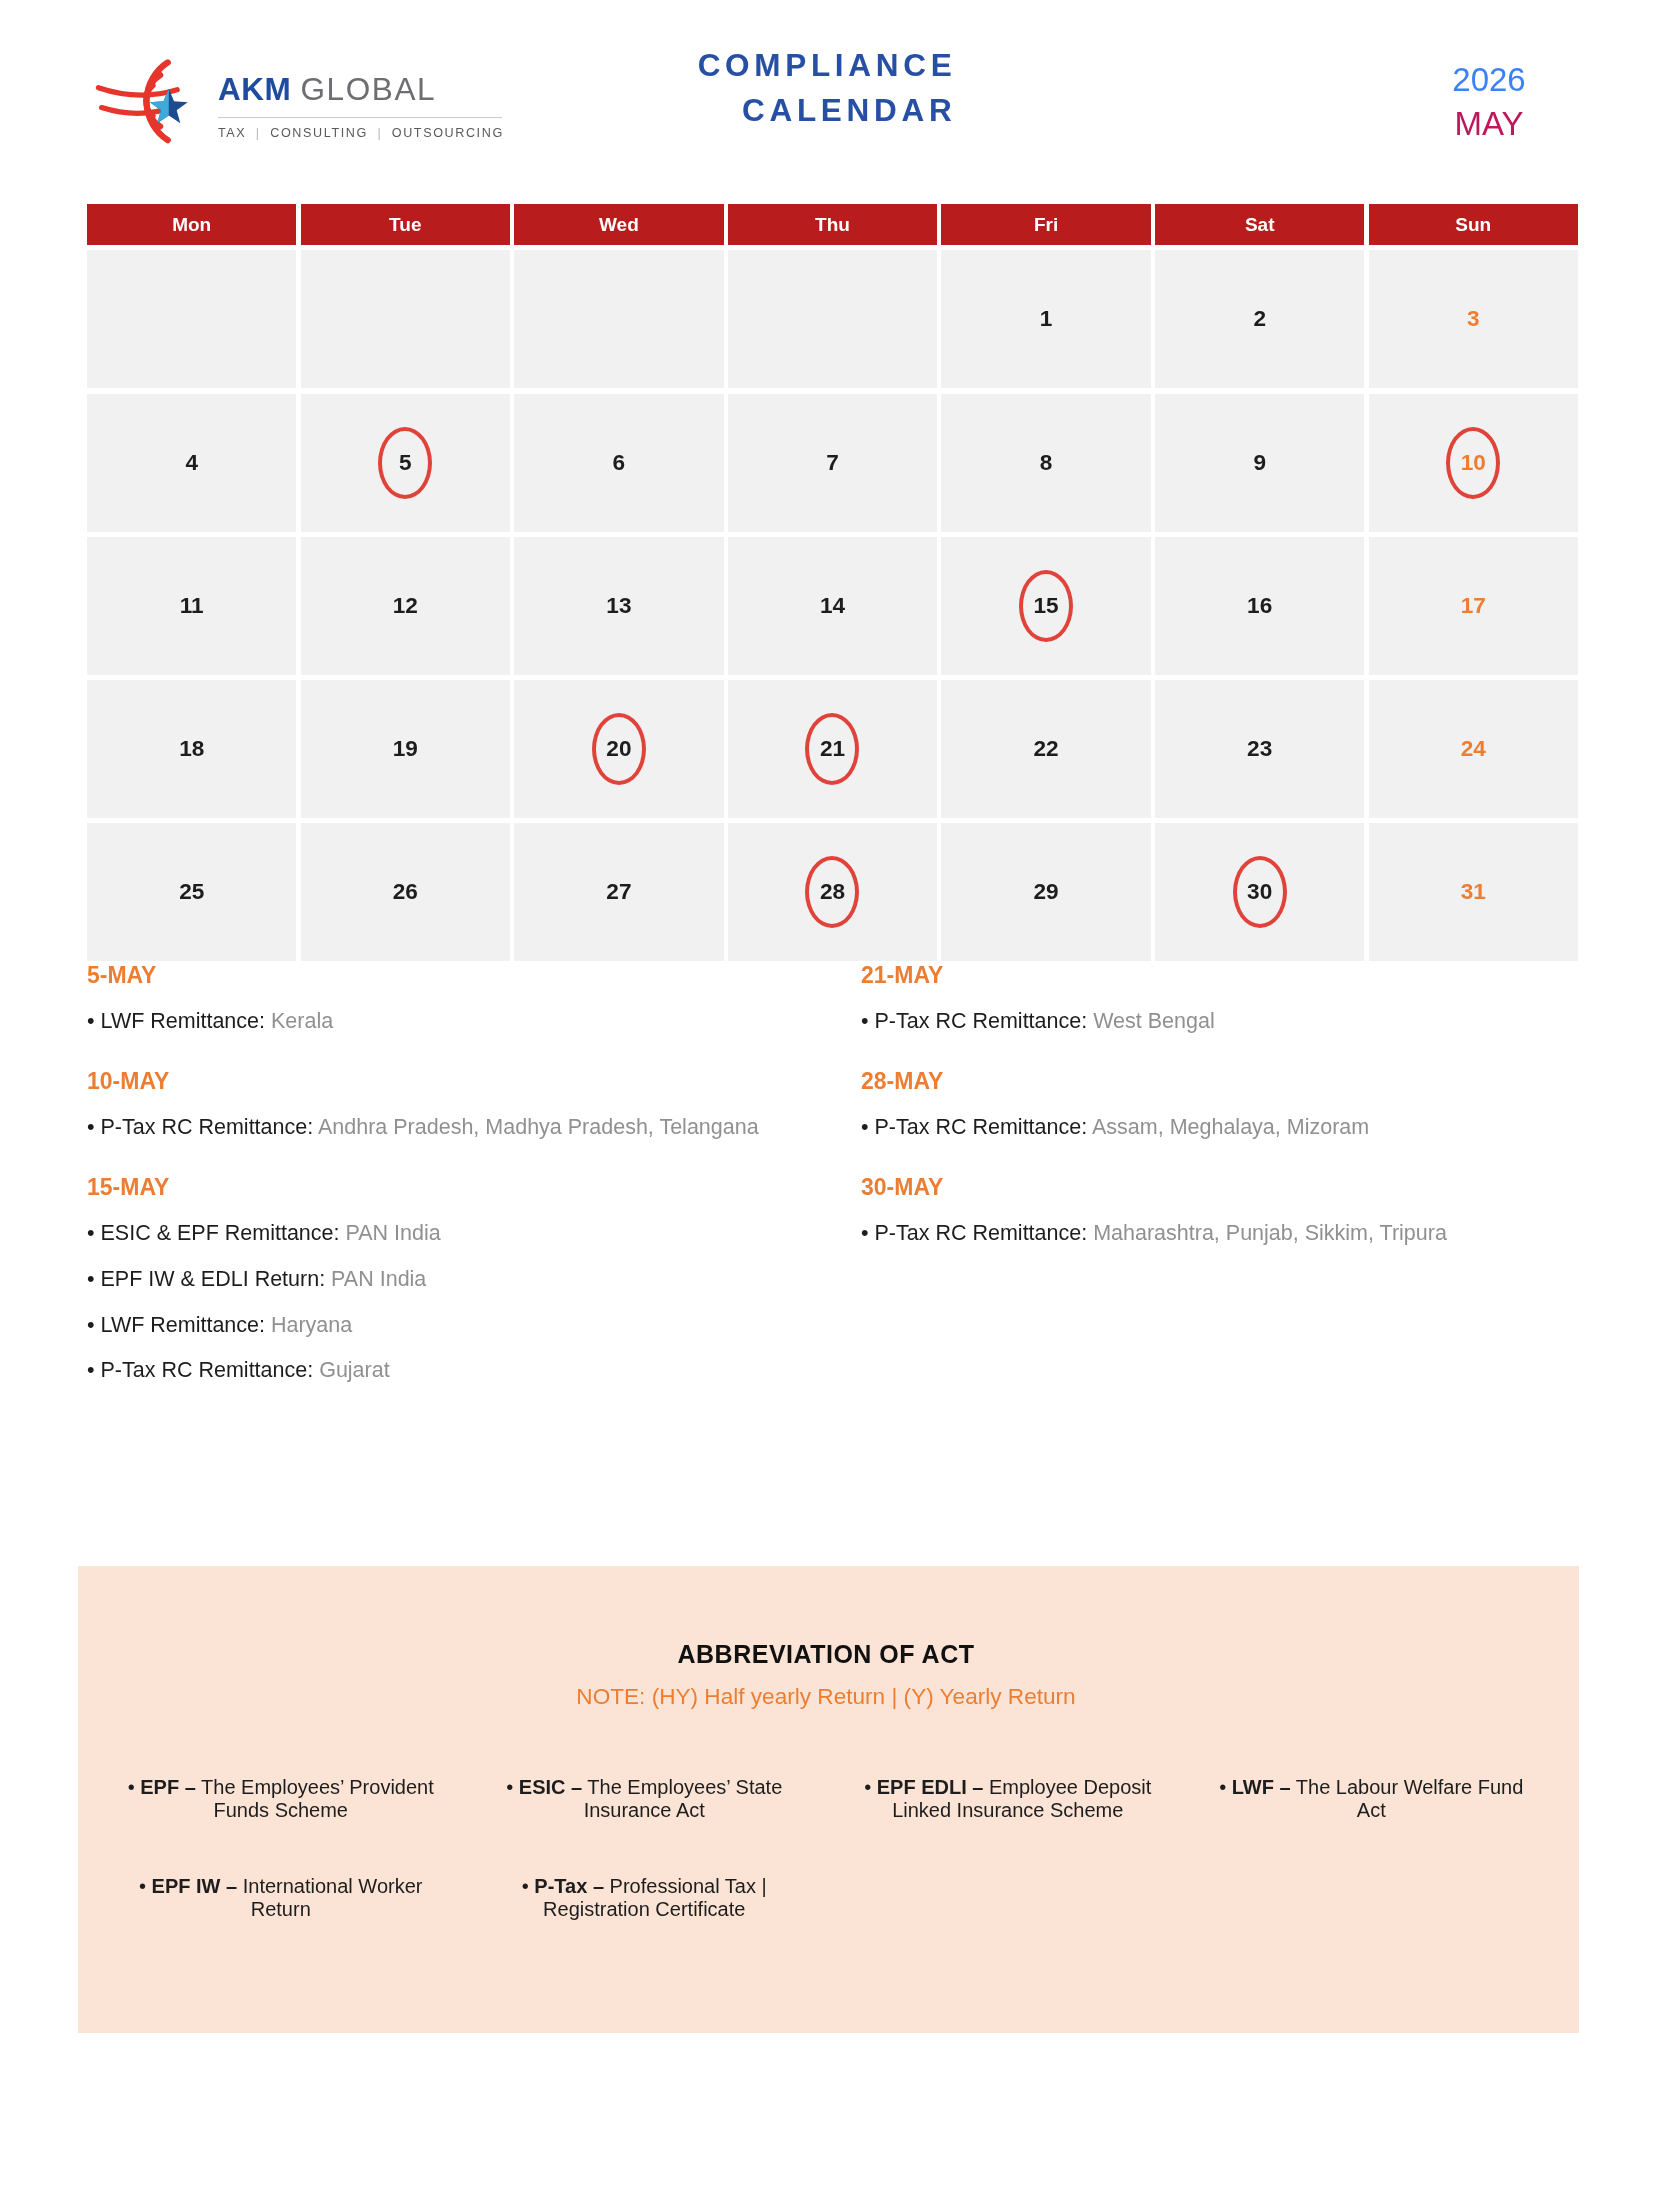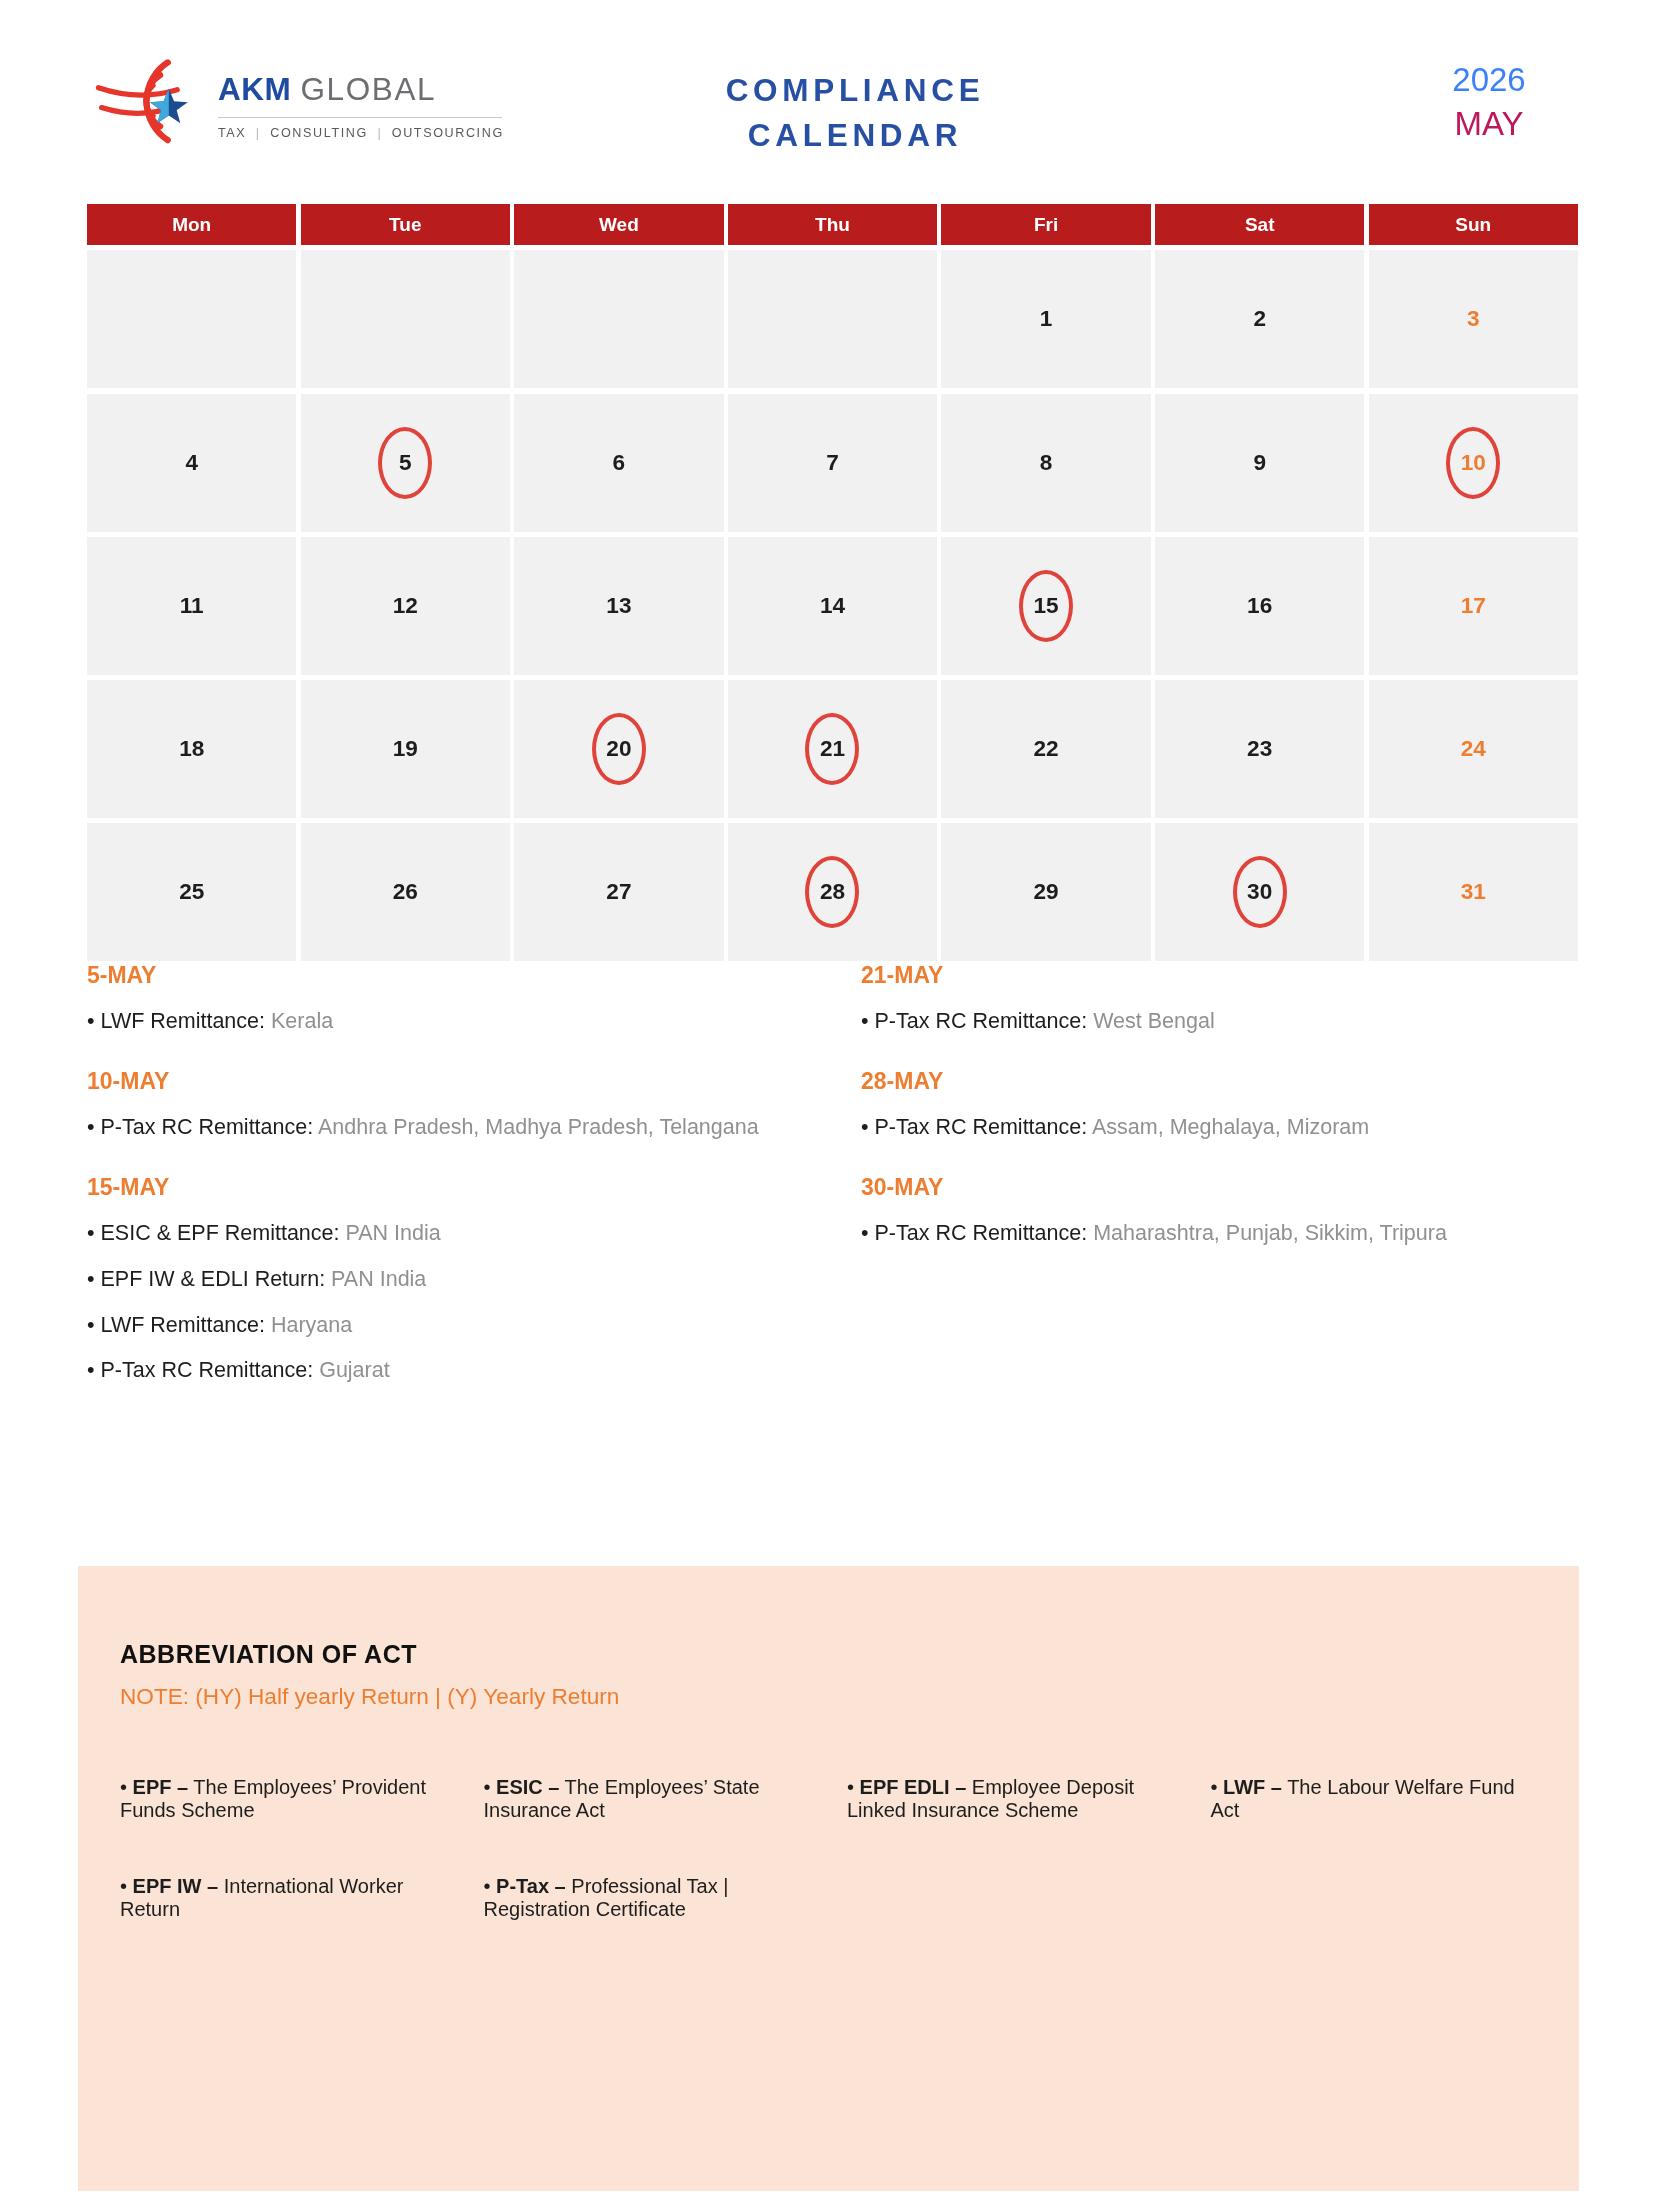--- a/index.html
+++ b/index.html
@@ -16,7 +16,7 @@
   .tagline{font-size:12.6px;color:#58595B;letter-spacing:1.6px;font-weight:500;white-space:nowrap;}
   .tagline .tag+.tag::before{content:"|";margin:0 9.5px;color:#b9b9b9;font-weight:400;}
 
-  .title-block{position:absolute;left:50%;transform:translateX(-50%);top:68px;text-align:center;margin-left:28px;}
+  .title-block{position:absolute;left:50%;transform:translateX(-50%);top:43px;text-align:right;}
   .title-line{font-size:31.5px;font-weight:700;color:#2750A4;letter-spacing:4.7px;line-height:1.42;}
 
   .yearmonth{position:absolute;right:81px;top:59px;text-align:center;min-width:168px;}

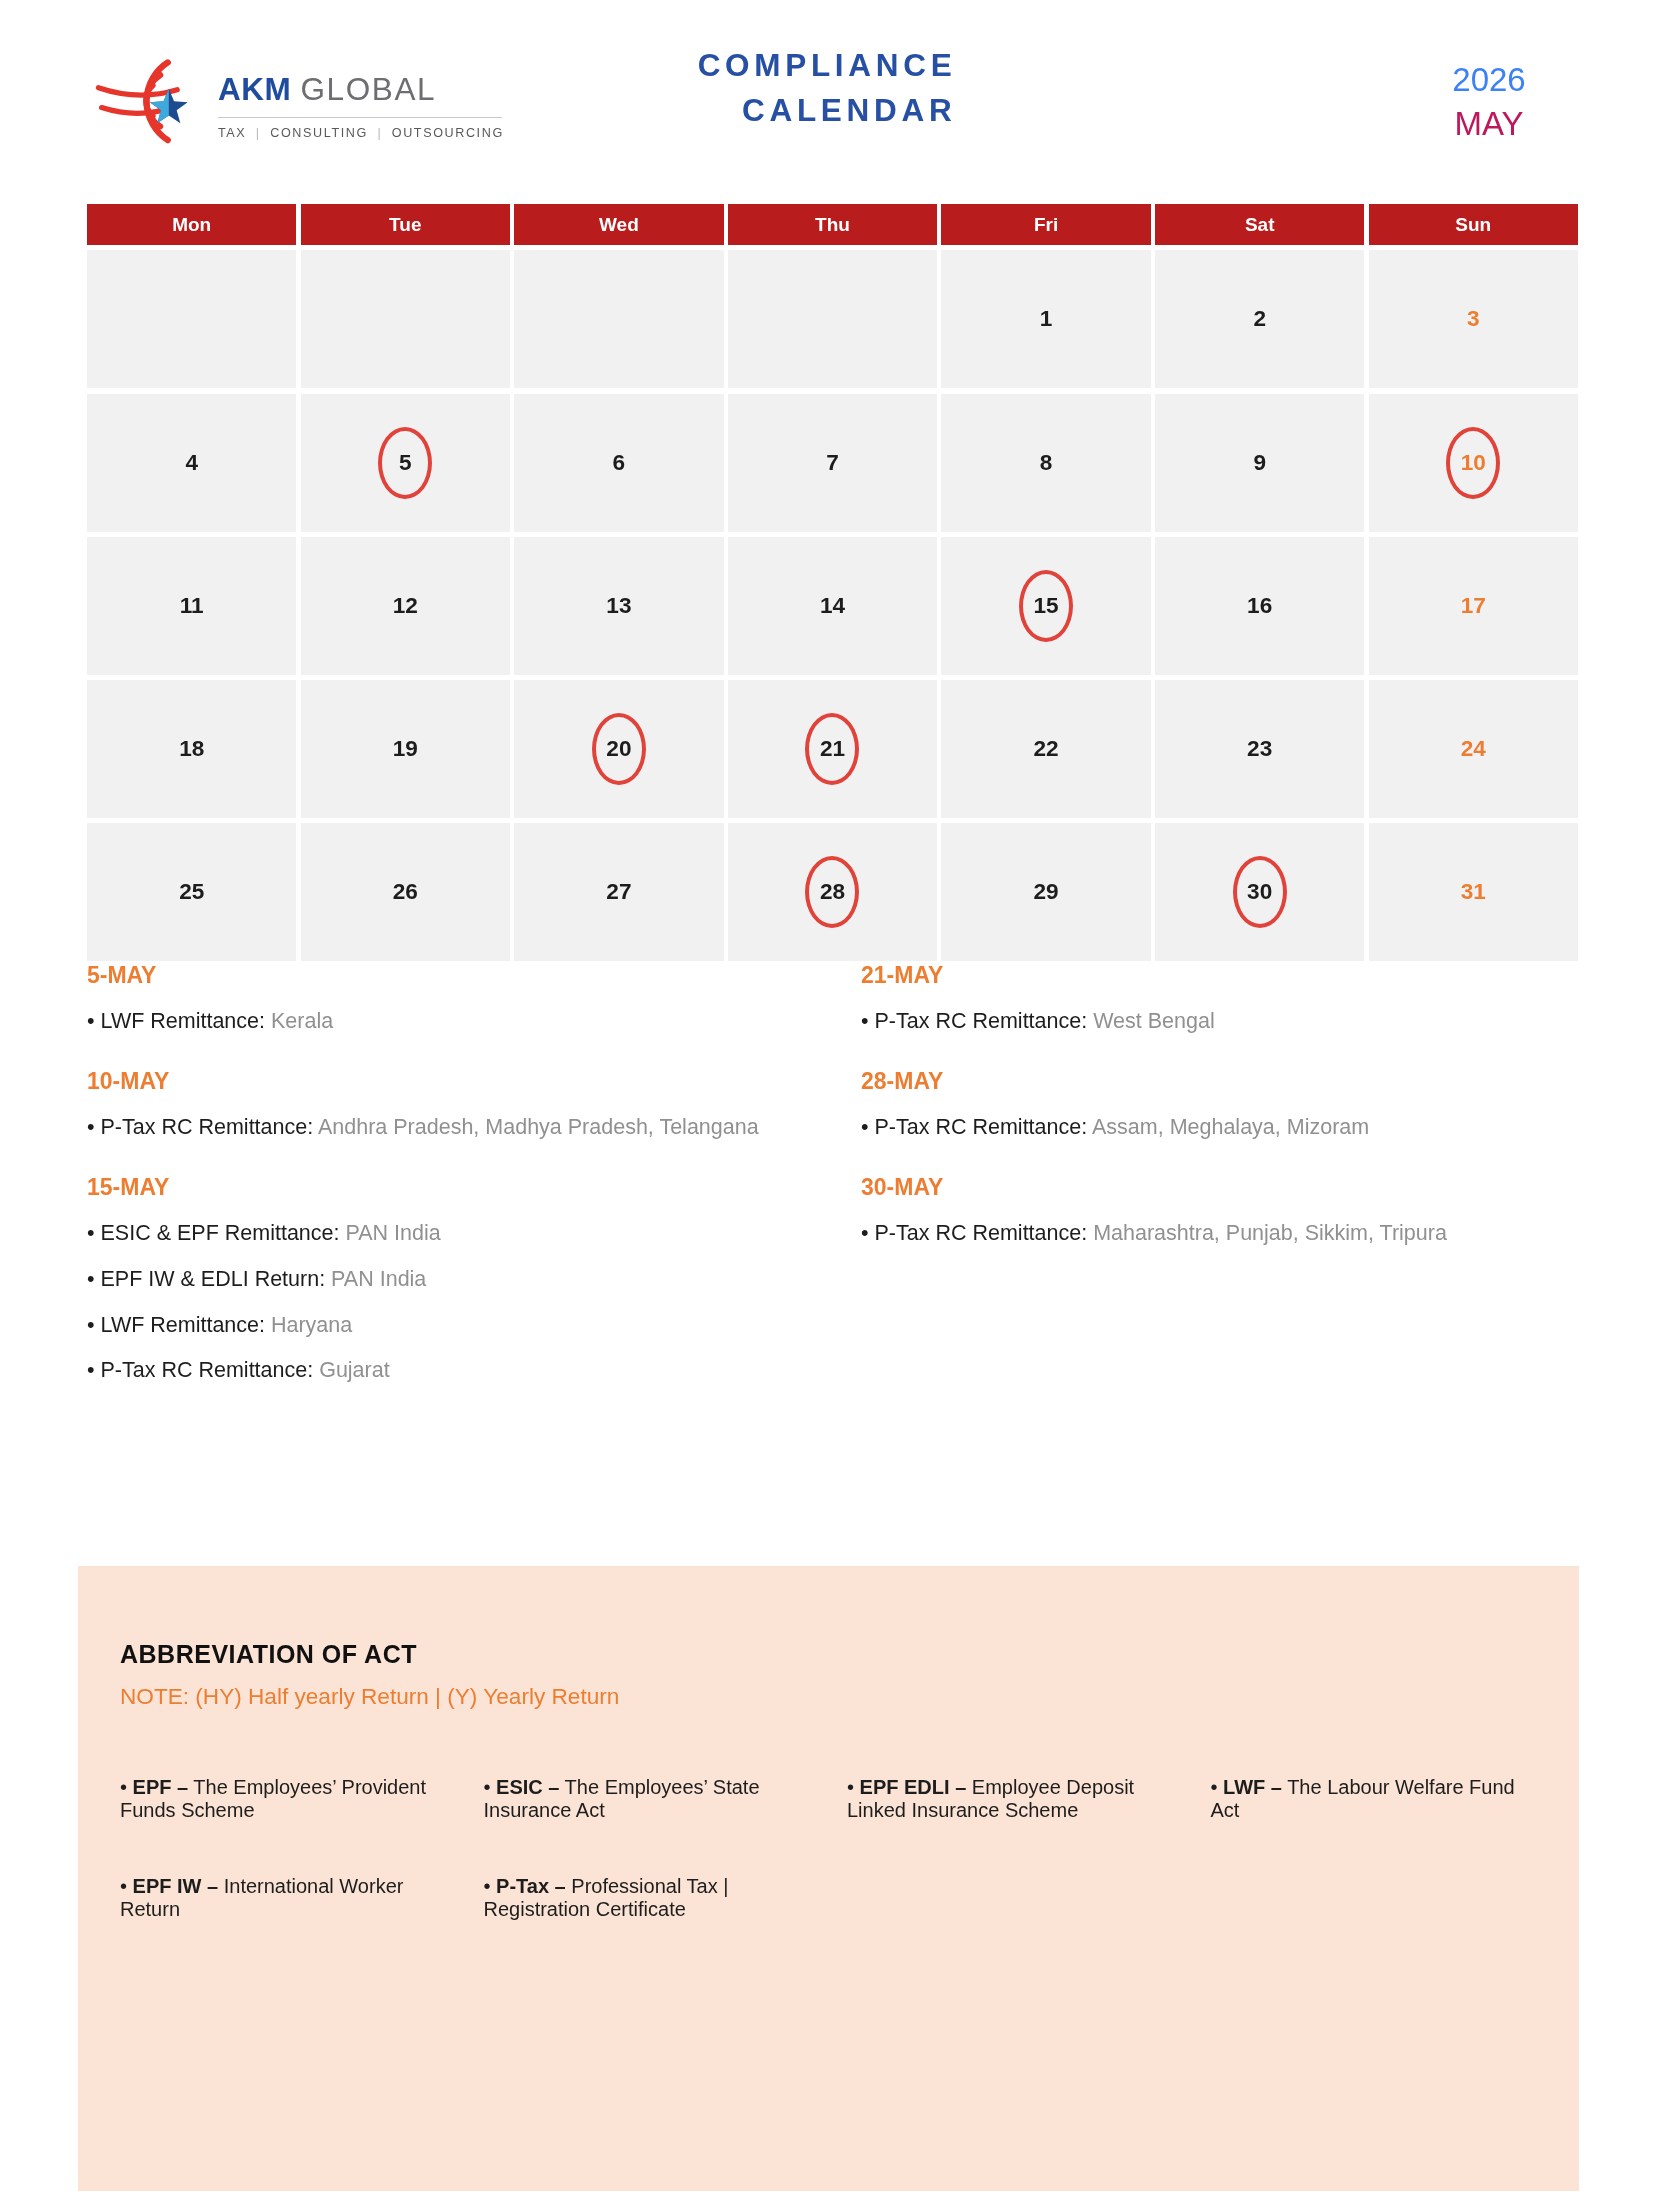--- a/index.html
+++ b/index.html
@@ -46,8 +46,8 @@
   .event-label{font-weight:400;color:#1d1d1d;}
 
   
-  .abbr-box{position:absolute;left:78px;top:1566px;width:1501px;height:625px;background:#FBE4D5;box-sizing:border-box;
-            padding:74px 47px 13px 42px;}
+  .abbr-box{position:absolute;left:78px;top:1566px;width:1501px;height:467px;background:#FBE4D5;box-sizing:border-box;
+            padding:74px 47px 13px 42px;text-align:center;}
   .abbr-heading{font-size:25px;font-weight:700;color:#111111;letter-spacing:0.5px;}
   .abbr-note{font-size:22.6px;color:#ED7D31;margin-top:14.7px;}
   .abbr-grid{margin-top:66px;display:grid;grid-template-columns:1fr 1fr 1fr 1fr;column-gap:42px;row-gap:53px;}

